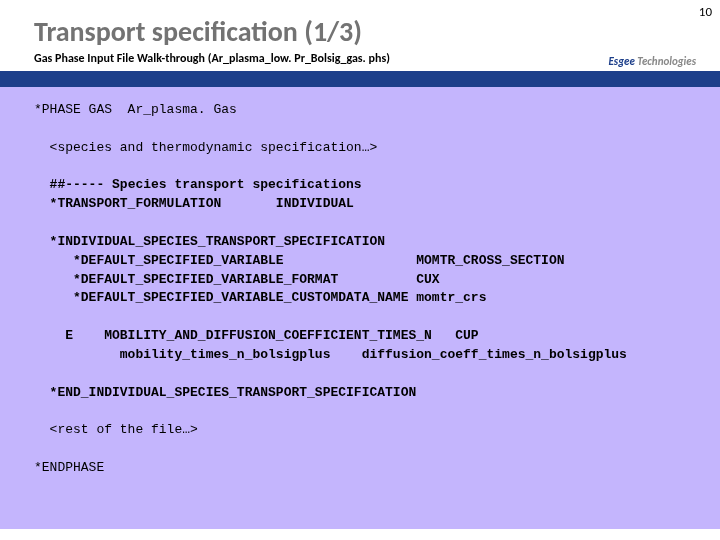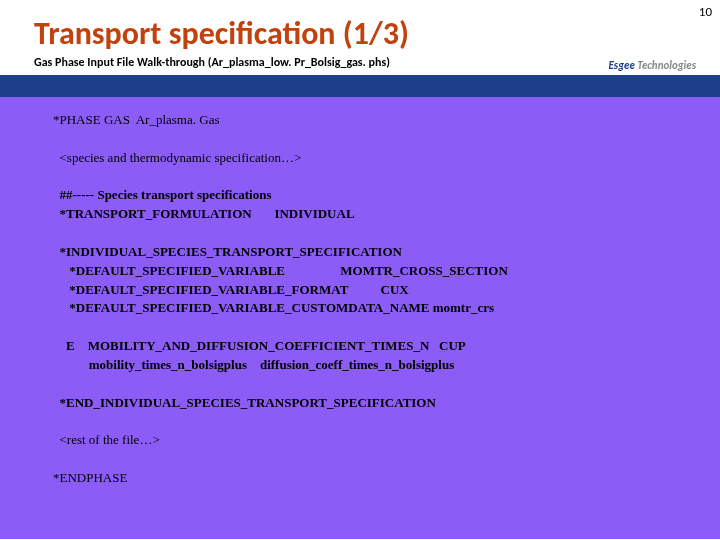--- a/index.html
+++ b/index.html
@@ -20,9 +20,9 @@
     color: #000000;
   }
   .title {
-    font-size: 32px;
+    font-size: 28px;
     font-weight: bold;
-    color: #c2410c;
+    color: #737373;
     padding: 14px 16px 2px 34px;
     letter-spacing: 0px;
   }

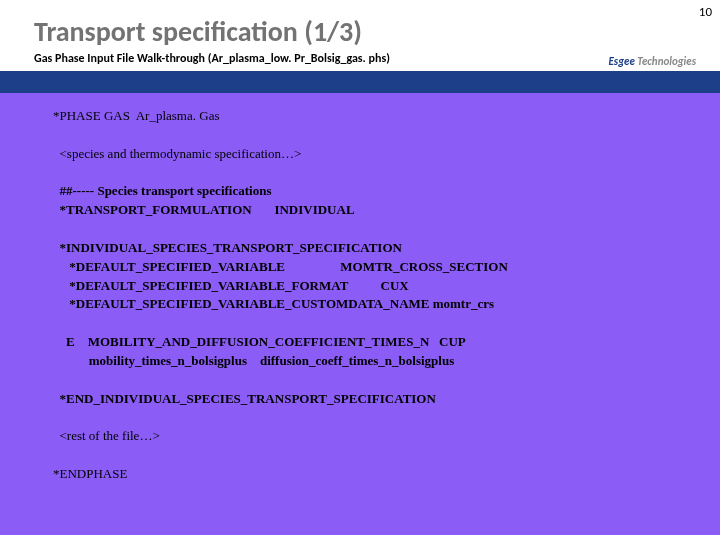--- a/index.html
+++ b/index.html
@@ -33,7 +33,7 @@
     padding: 0 0 6px 34px;
   }
   .divider {
-    height: 22px;
+    height: 16px;
     background: #1d3f8a;
     margin: 0;
     position: relative;

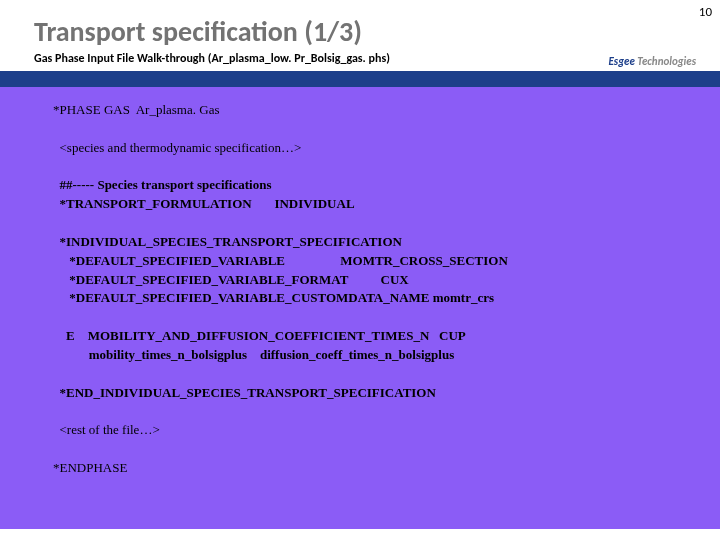--- a/index.html
+++ b/index.html
@@ -51,10 +51,10 @@
   }
   .logo .tech { color: #888; font-style: italic; }
   .code-block {
-    background: #8b5cf6;
+    background: #c4b5fd;
     margin: 0;
-    padding: 14px 0 14px 53px;
-    font-family: Liberation Serif, serif;
+    padding: 14px 0 14px 34px;
+    font-family: Liberation Mono, monospace;
     font-size: 13px;
     line-height: 1.45;
     color: #000;

